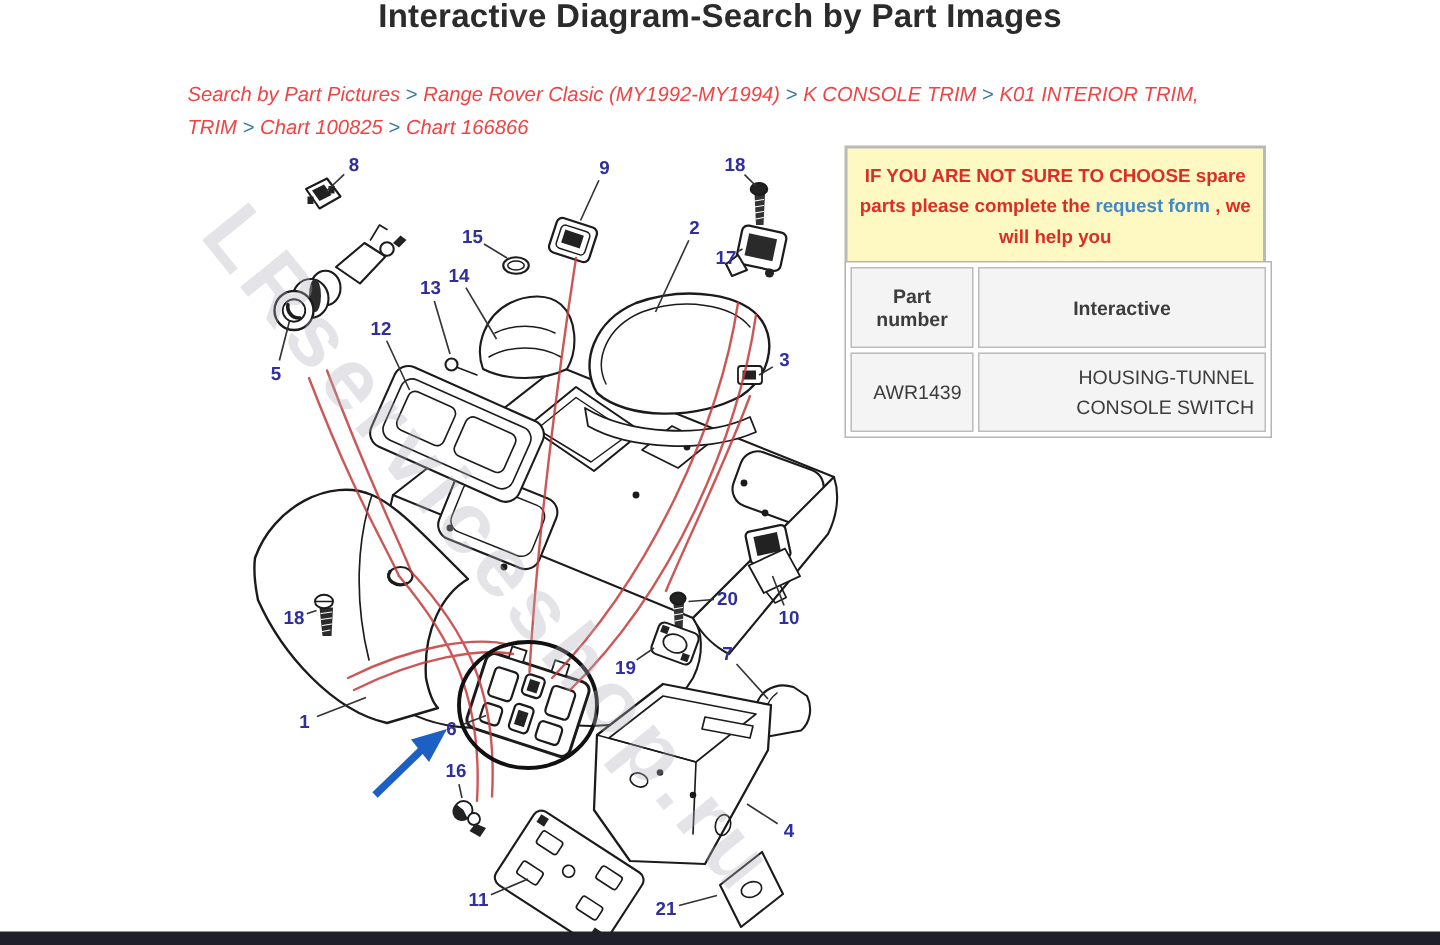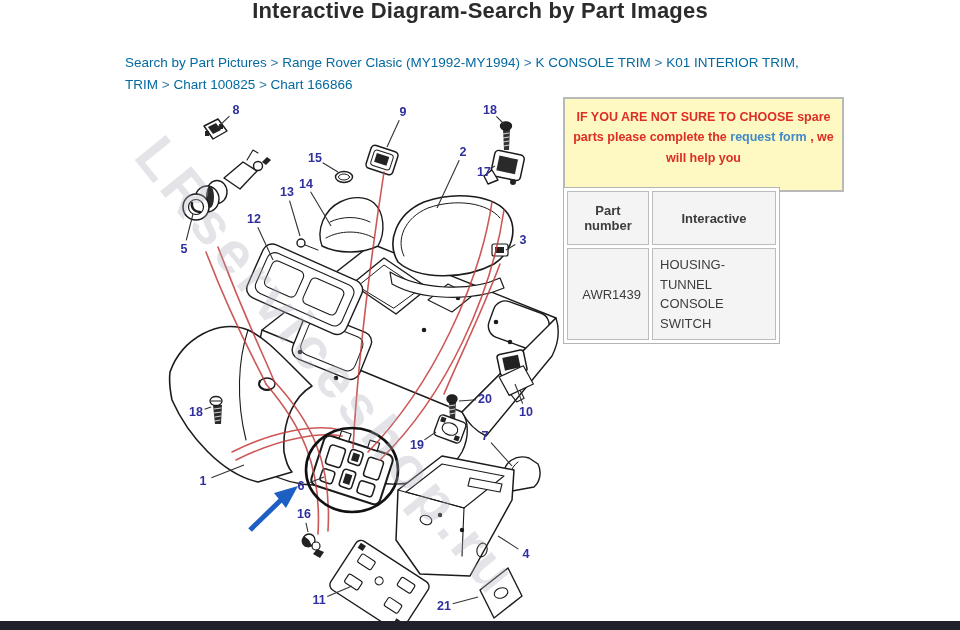--- a/index.html
+++ b/index.html
@@ -16,7 +16,7 @@
     position:absolute;top:52px;left:125px;width:706px;
     font-size:13.5px;line-height:1.6;color:#3779a8;
   }
-  .crumb{color:#0369a1;cursor:pointer;}
+  .crumb{color:#ef4444;cursor:pointer;font-style:italic;}
   .notice-box{
     position:absolute;left:563px;top:97px;width:265px;min-height:74px;
     border:2px solid #b9b9b9;background:#fef9c3;

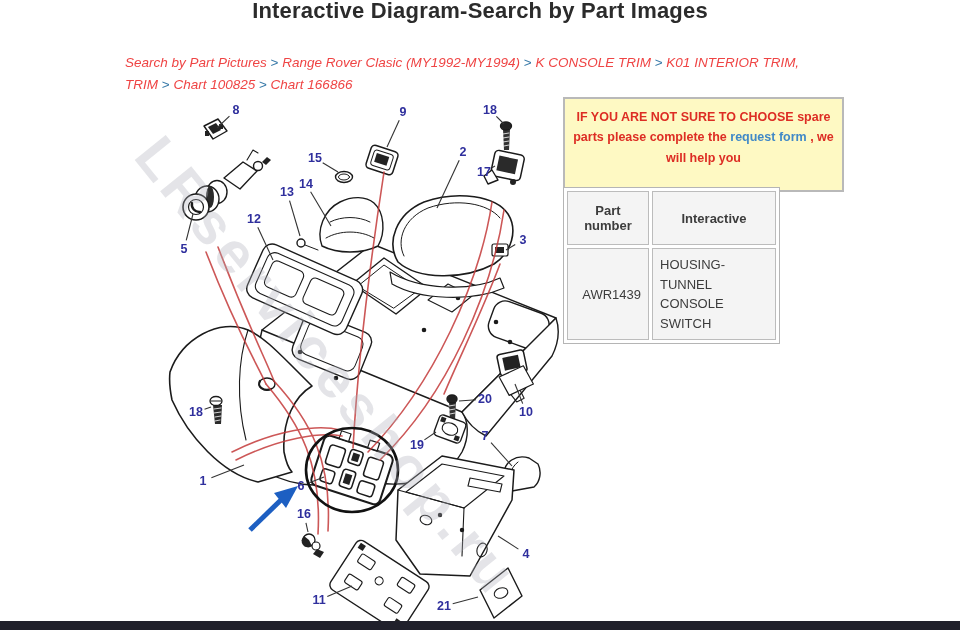--- a/index.html
+++ b/index.html
@@ -25,7 +25,7 @@
   }
   .notice-box .lnk{color:#4189c7;cursor:pointer;}
   table.parts{
-    position:absolute;left:563px;top:187px;width:217px;
+    position:absolute;left:563px;top:174px;width:285px;
     border:1px solid #b5b5b5;border-spacing:3px;background:#ffffff;
   }
   table.parts td,table.parts th{

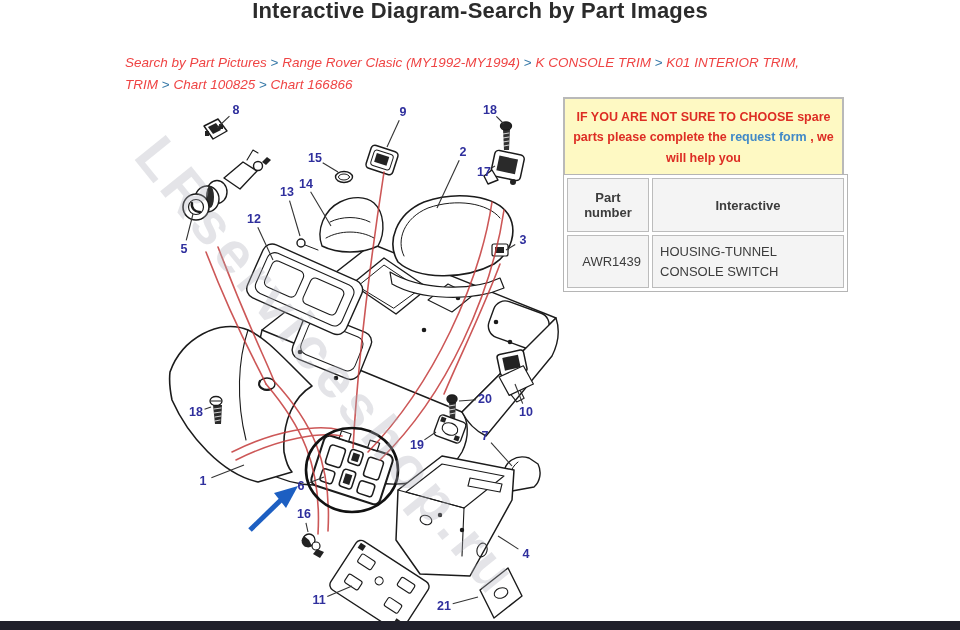--- a/index.html
+++ b/index.html
@@ -35,7 +35,7 @@
   table.parts th{font-weight:bold;text-align:center;padding:8px 4px;height:36px;}
   table.parts td{padding:6px 7px;height:38px;}
   td.pn{text-align:right;width:66px;}
-  td.desc{text-align:left;line-height:1.5;}
+  td.desc{text-align:right;line-height:1.5;}
   .bottom-bar{
     position:absolute;left:0;bottom:0;width:960px;height:9px;background:#20202b;
   }

